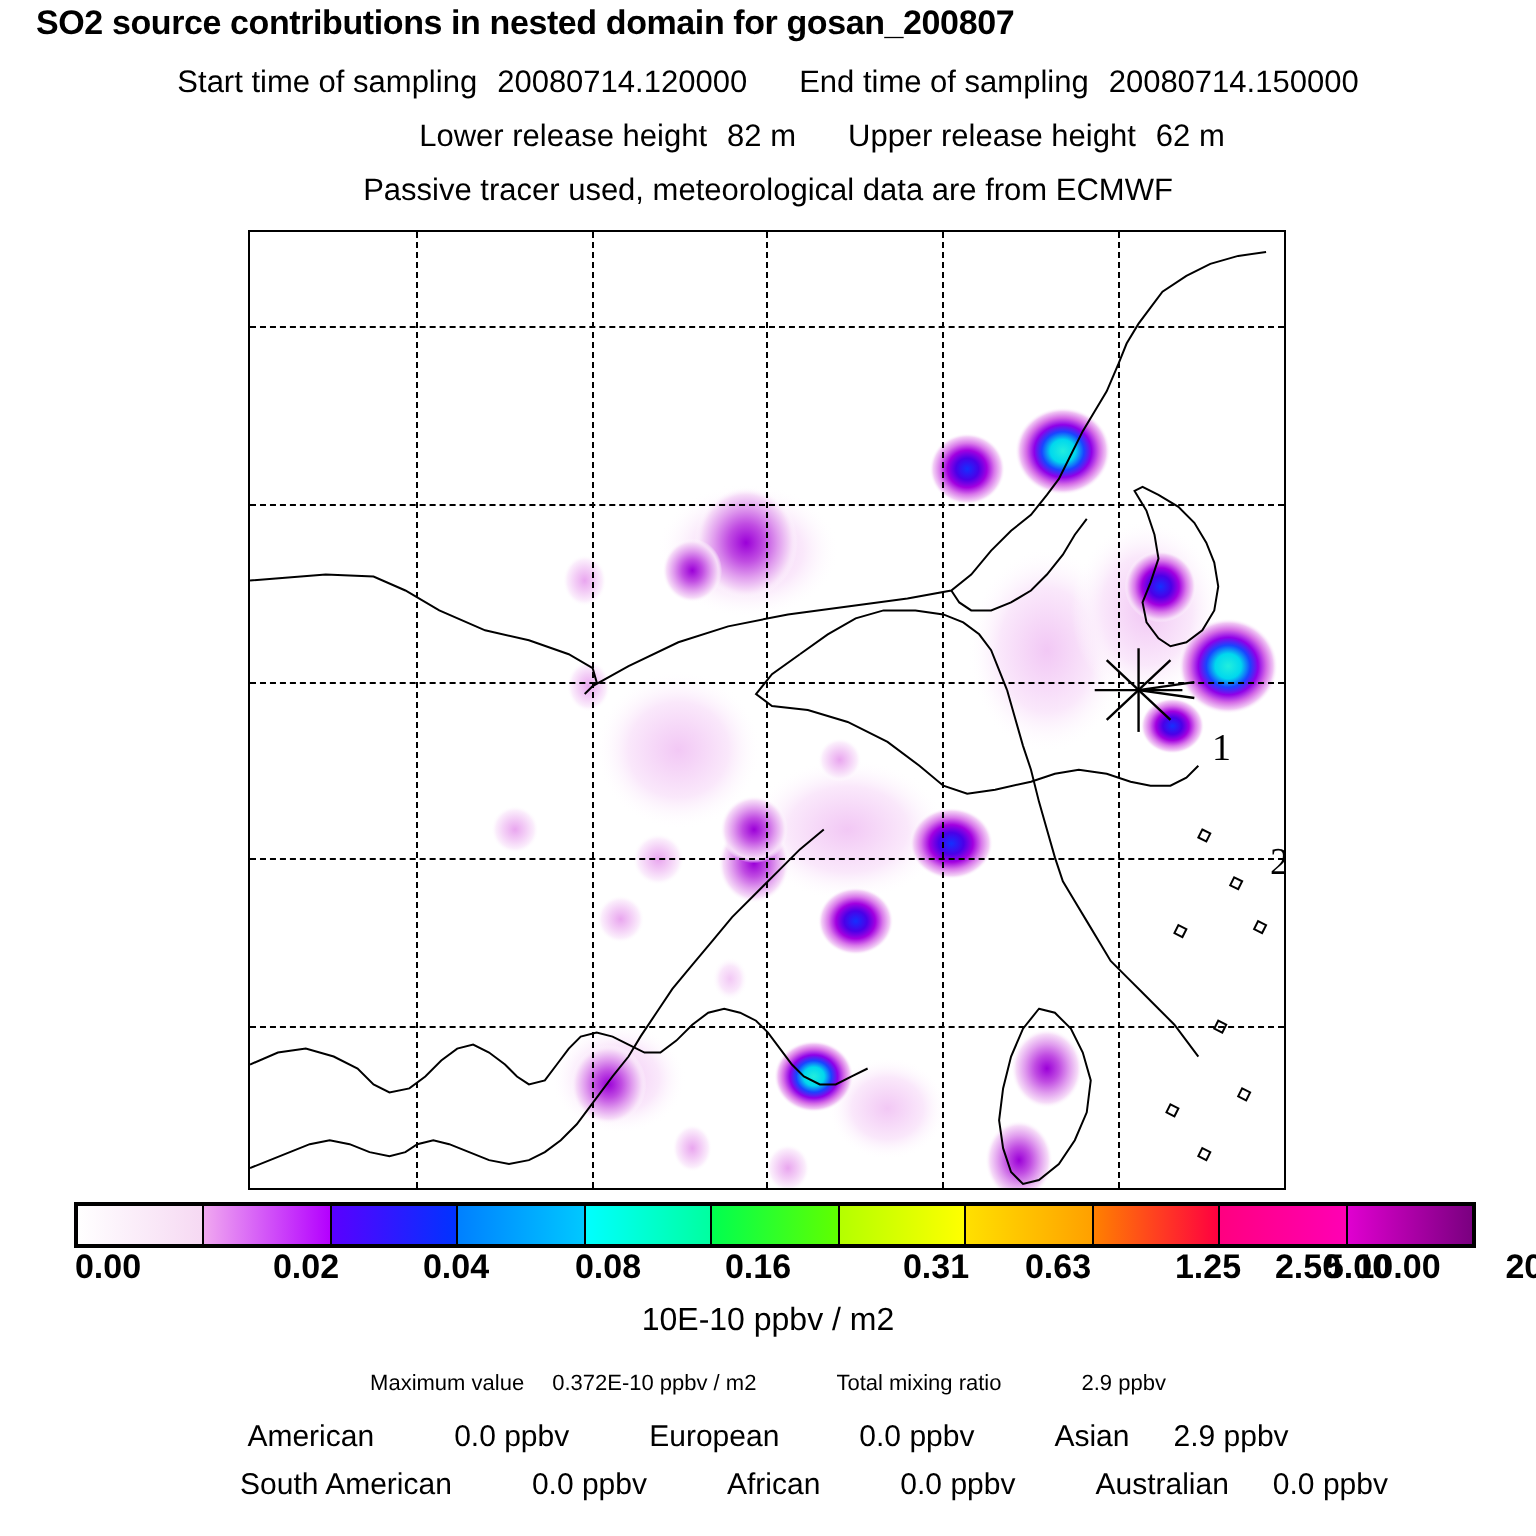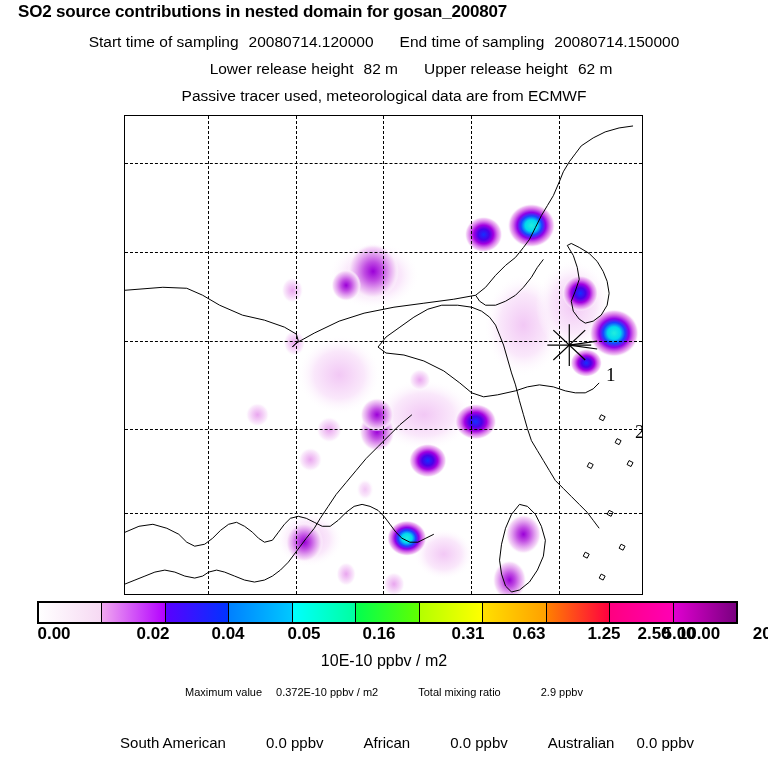--- a/index.html
+++ b/index.html
@@ -250,7 +250,7 @@
       <span style="left: 37px;">0.00</span>
       <span style="left: 136px;">0.02</span>
       <span style="left: 211px;">0.04</span>
-      <span style="left: 287px;">0.05</span>
+      <span style="left: 287px;">0.08</span>
       <span style="left: 362px;">0.16</span>
       <span style="left: 451px;">0.31</span>
       <span style="left: 512px;">0.63</span>

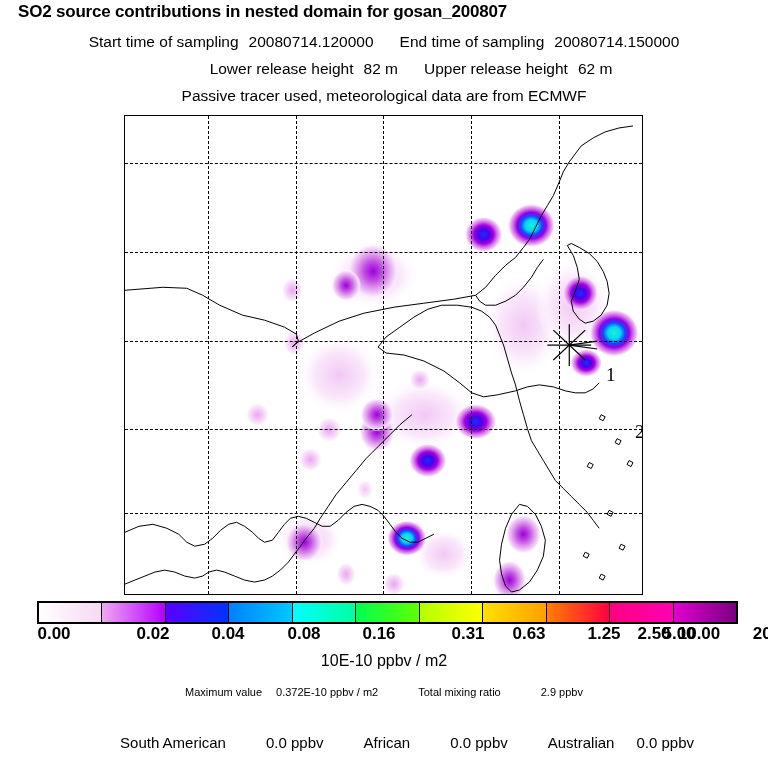--- a/index.html
+++ b/index.html
@@ -266,6 +266,9 @@
     <span>Maximum value</span><span class="sp sp-a"></span><span>0.372E-10 ppbv / m2</span><span class="sp sp-b"></span><span>Total mixing ratio</span><span class="sp sp-b"></span><span>2.9 ppbv</span>
   </div>
 
+  <div class="stats srow2">
+    <span>American</span><span class="sp sp-b"></span><span>0.0 ppbv</span><span class="sp sp-b"></span><span>European</span><span class="sp sp-b"></span><span>0.0 ppbv</span><span class="sp sp-b"></span><span>Asian</span><span class="sp sp-c"></span><span>2.9 ppbv</span>
+  </div>
 
   <div class="stats srow3">
     <span>South American</span><span class="sp sp-b"></span><span>0.0 ppbv</span><span class="sp sp-b"></span><span>African</span><span class="sp sp-b"></span><span>0.0 ppbv</span><span class="sp sp-b"></span><span>Australian</span><span class="sp sp-c"></span><span>0.0 ppbv</span>

